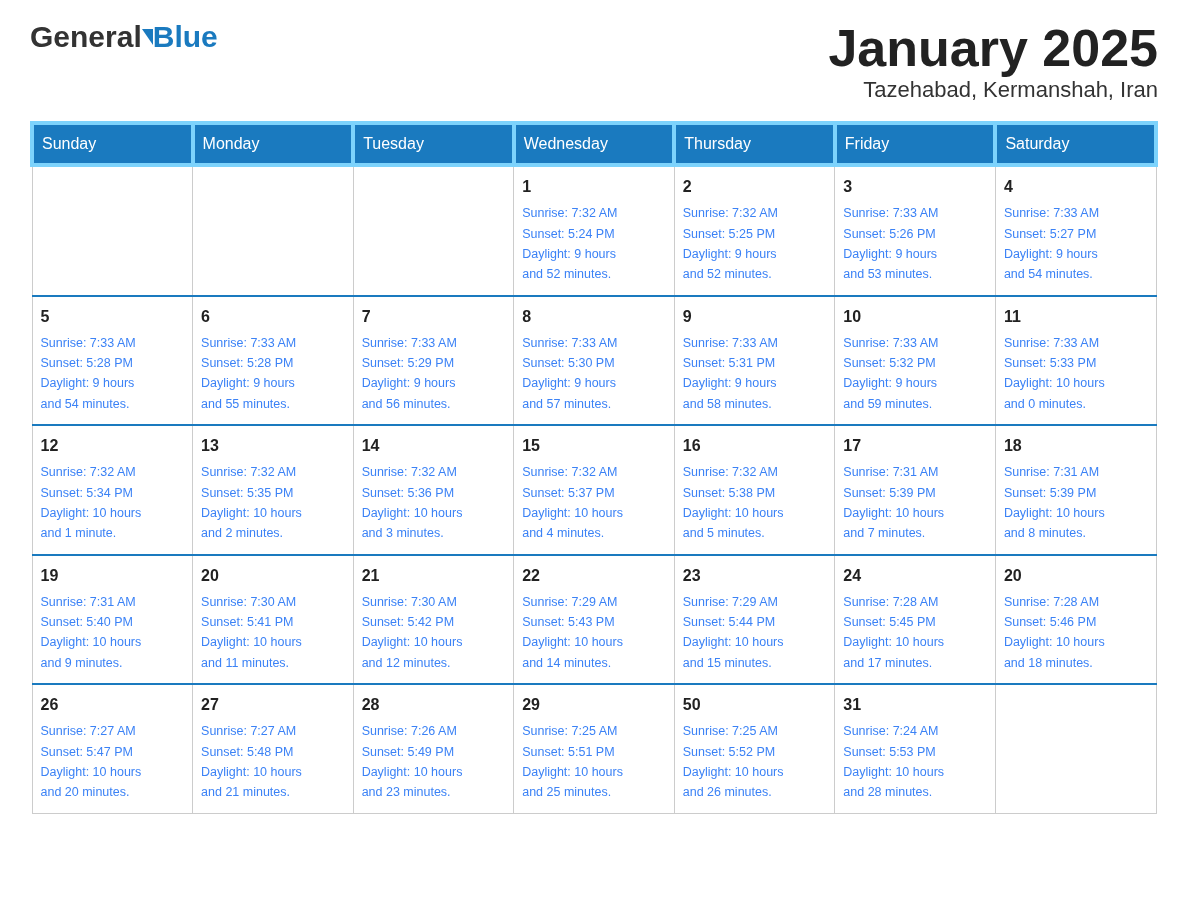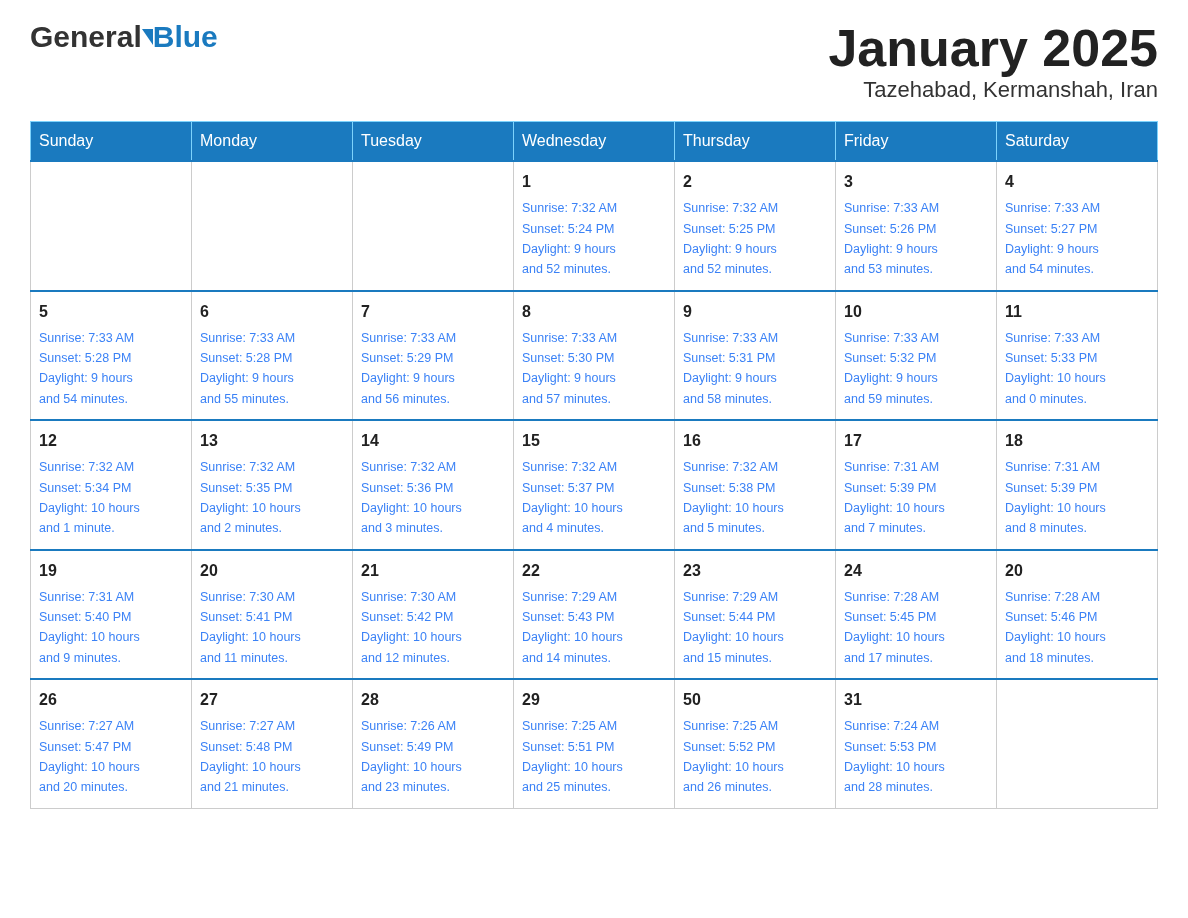--- a/index.html
+++ b/index.html
@@ -46,7 +46,7 @@
       font-size: 16px;
       font-weight: normal;
       padding: 10px 8px;
-      border: 1px solid #7dd3fc;
+      border: 4px solid #7dd3fc;
       text-align: left;
     }
     .calendar tbody tr {

